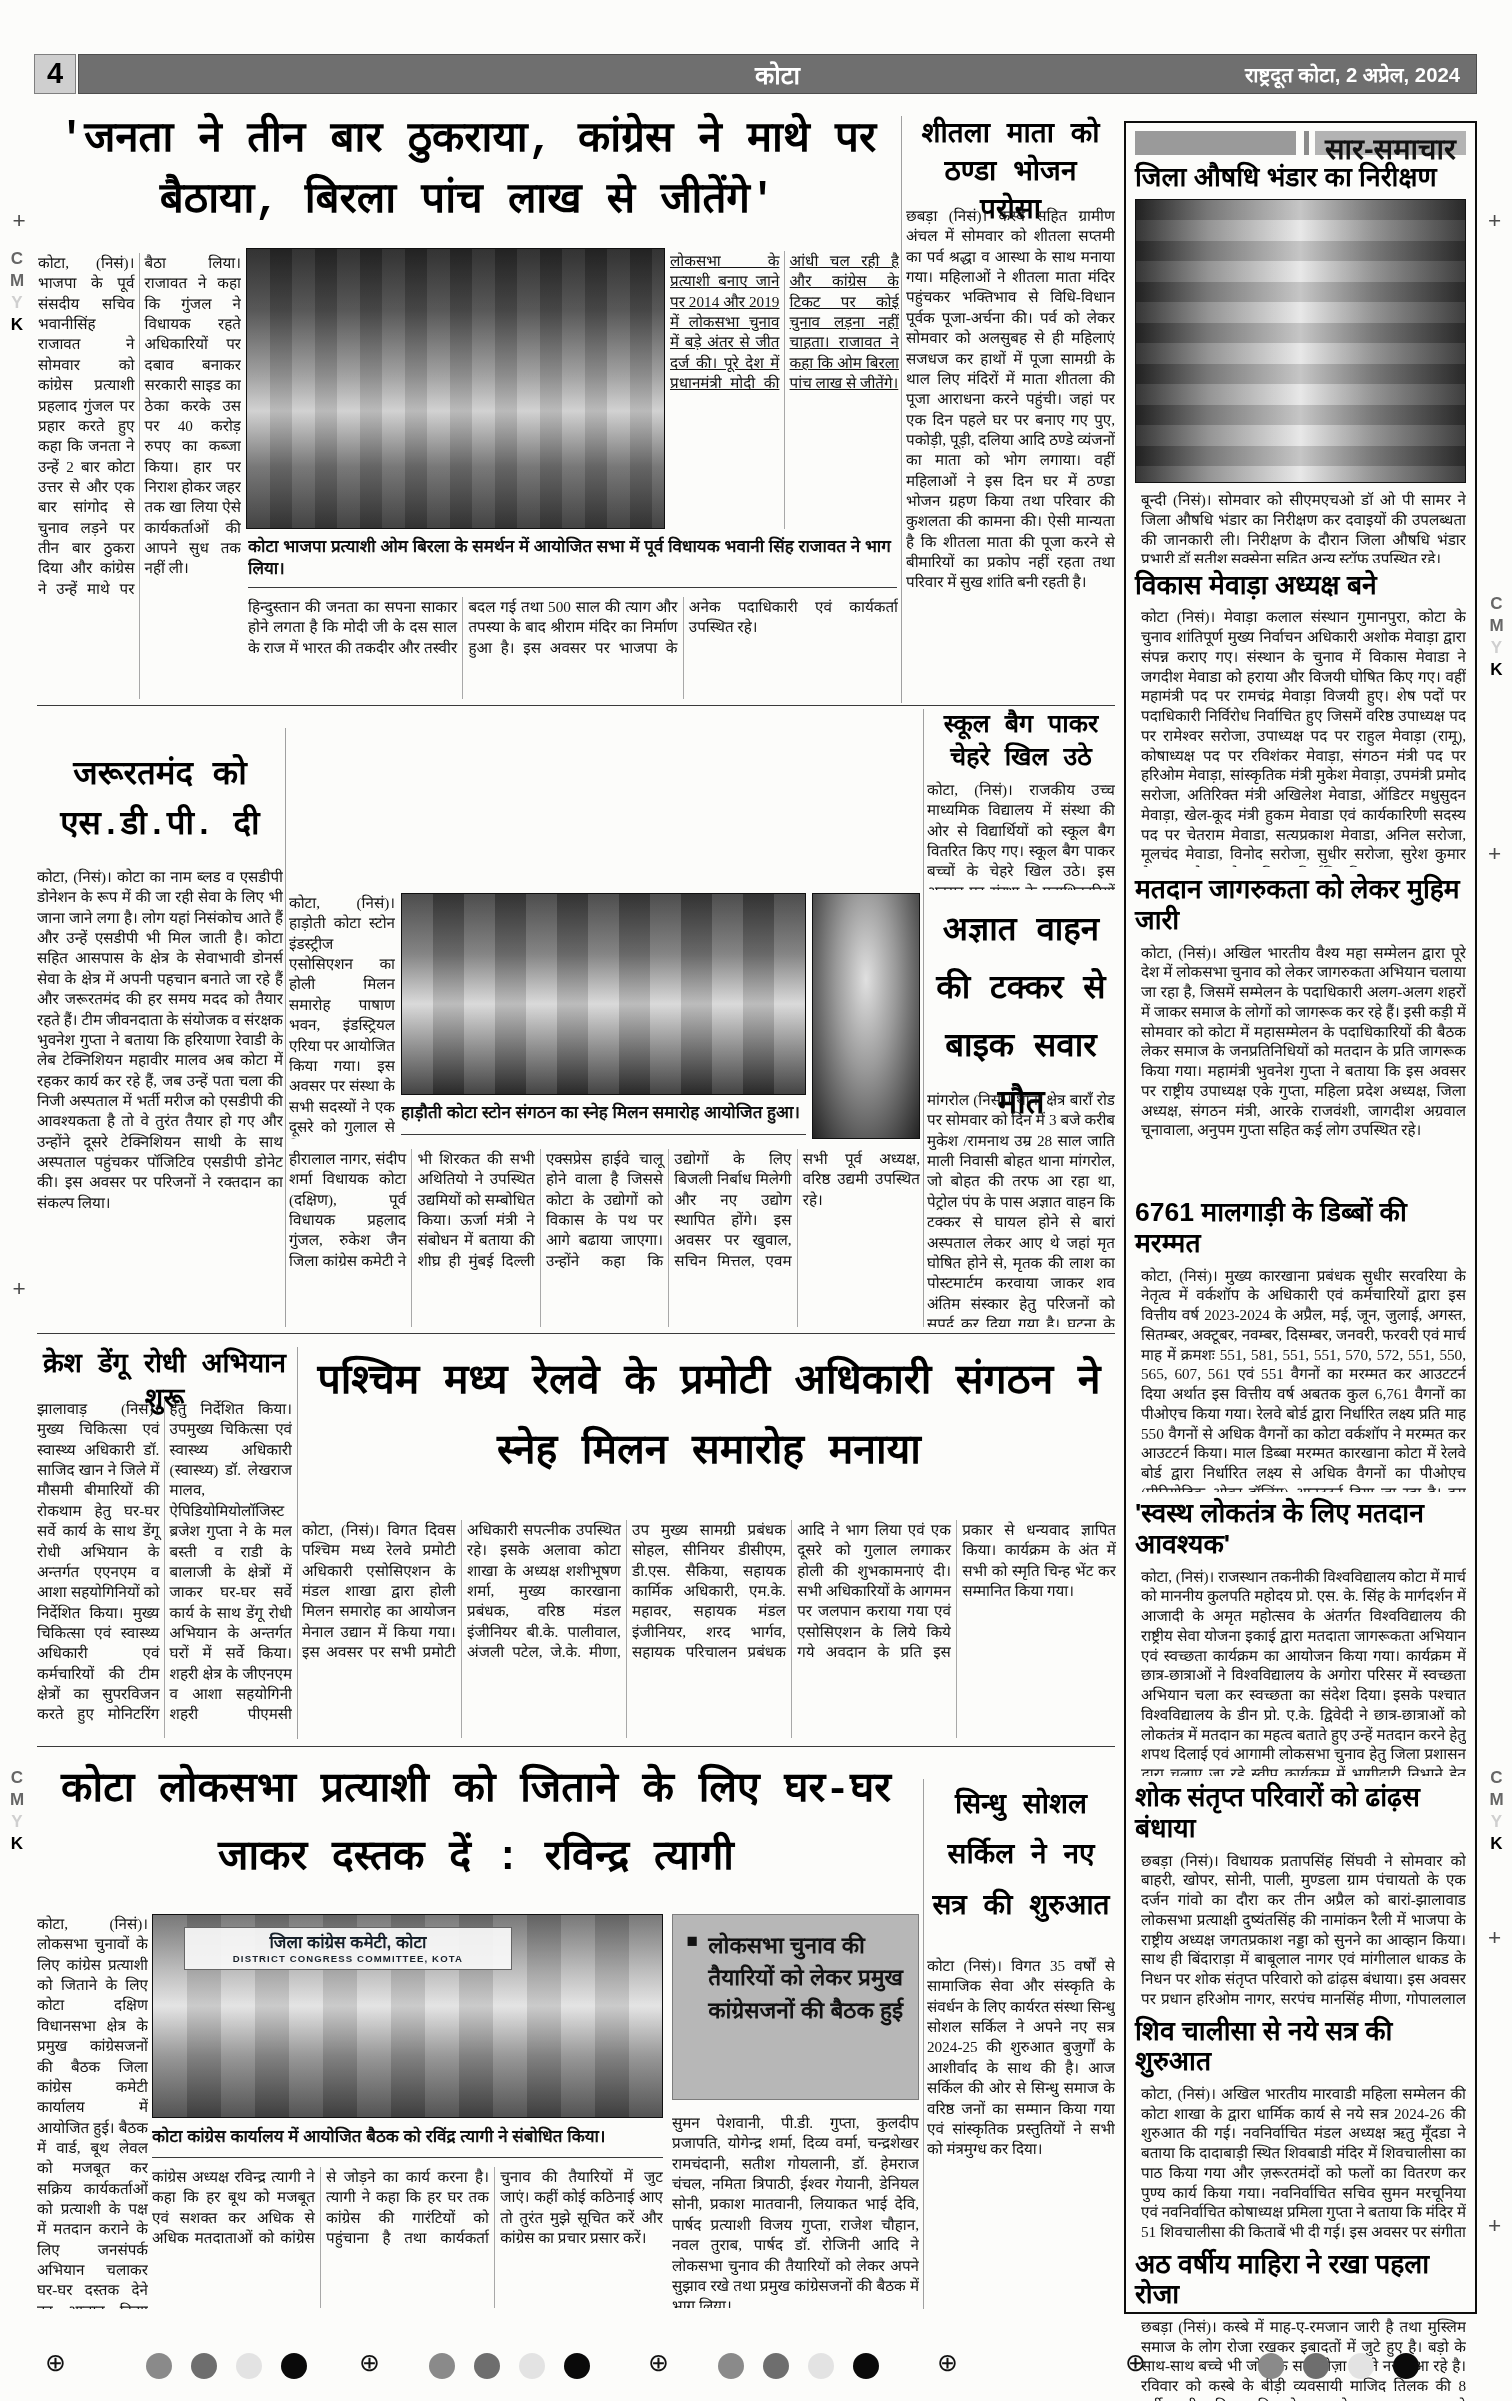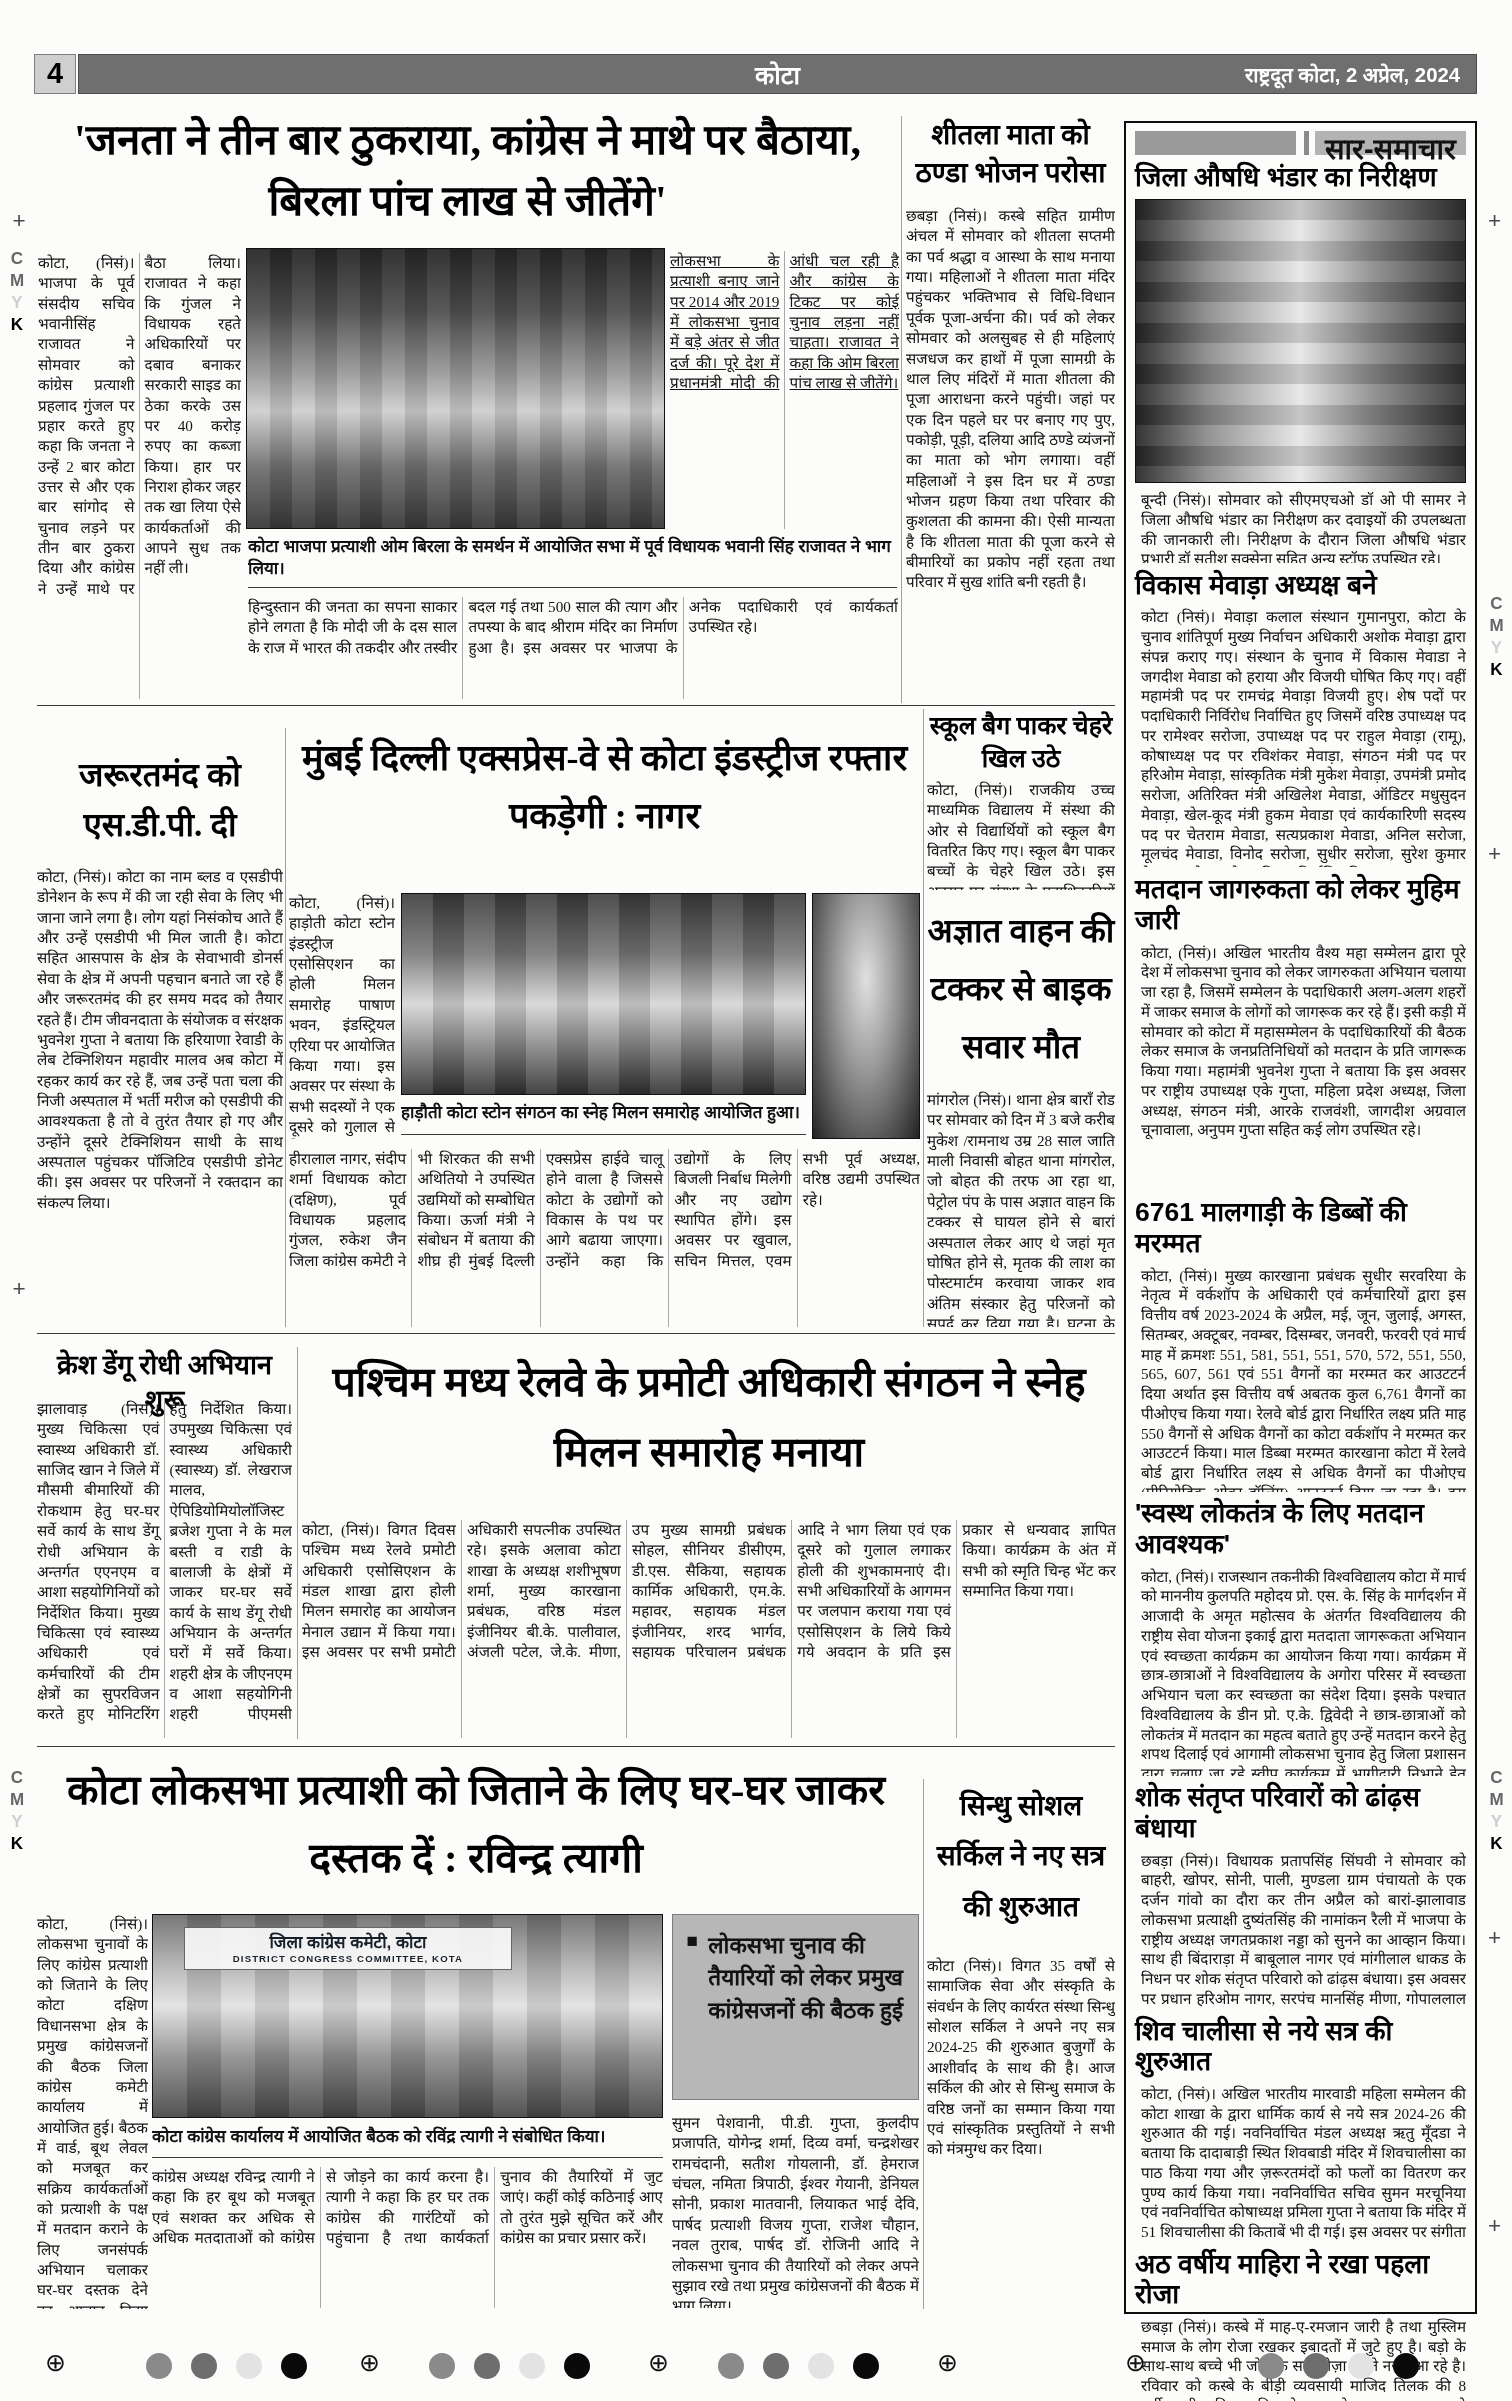--- a/index.html
+++ b/index.html
@@ -6,7 +6,7 @@
   #sheet{position:relative;width:1512px;height:2401px;background:#fcfcfa;
          font-family:"Liberation Serif",serif;color:#121212;overflow:hidden;}
   .abs{position:absolute;box-sizing:border-box;}
-  .hl{font-family:Liberation Serif, serif;font-weight:bold;text-align:center;color:#000;}
+  .hl{font-family:Liberation Mono, monospace;font-weight:bold;text-align:center;color:#000;}
   .bt{font-size:15.2px;line-height:1.34;text-align:justify;overflow:hidden;}
   .c2{column-count:2;column-gap:10.2px;column-rule:0.6px solid #a8a8a8;}
   .c3{column-count:3;column-gap:11.3px;column-rule:0.6px solid #a8a8a8;}

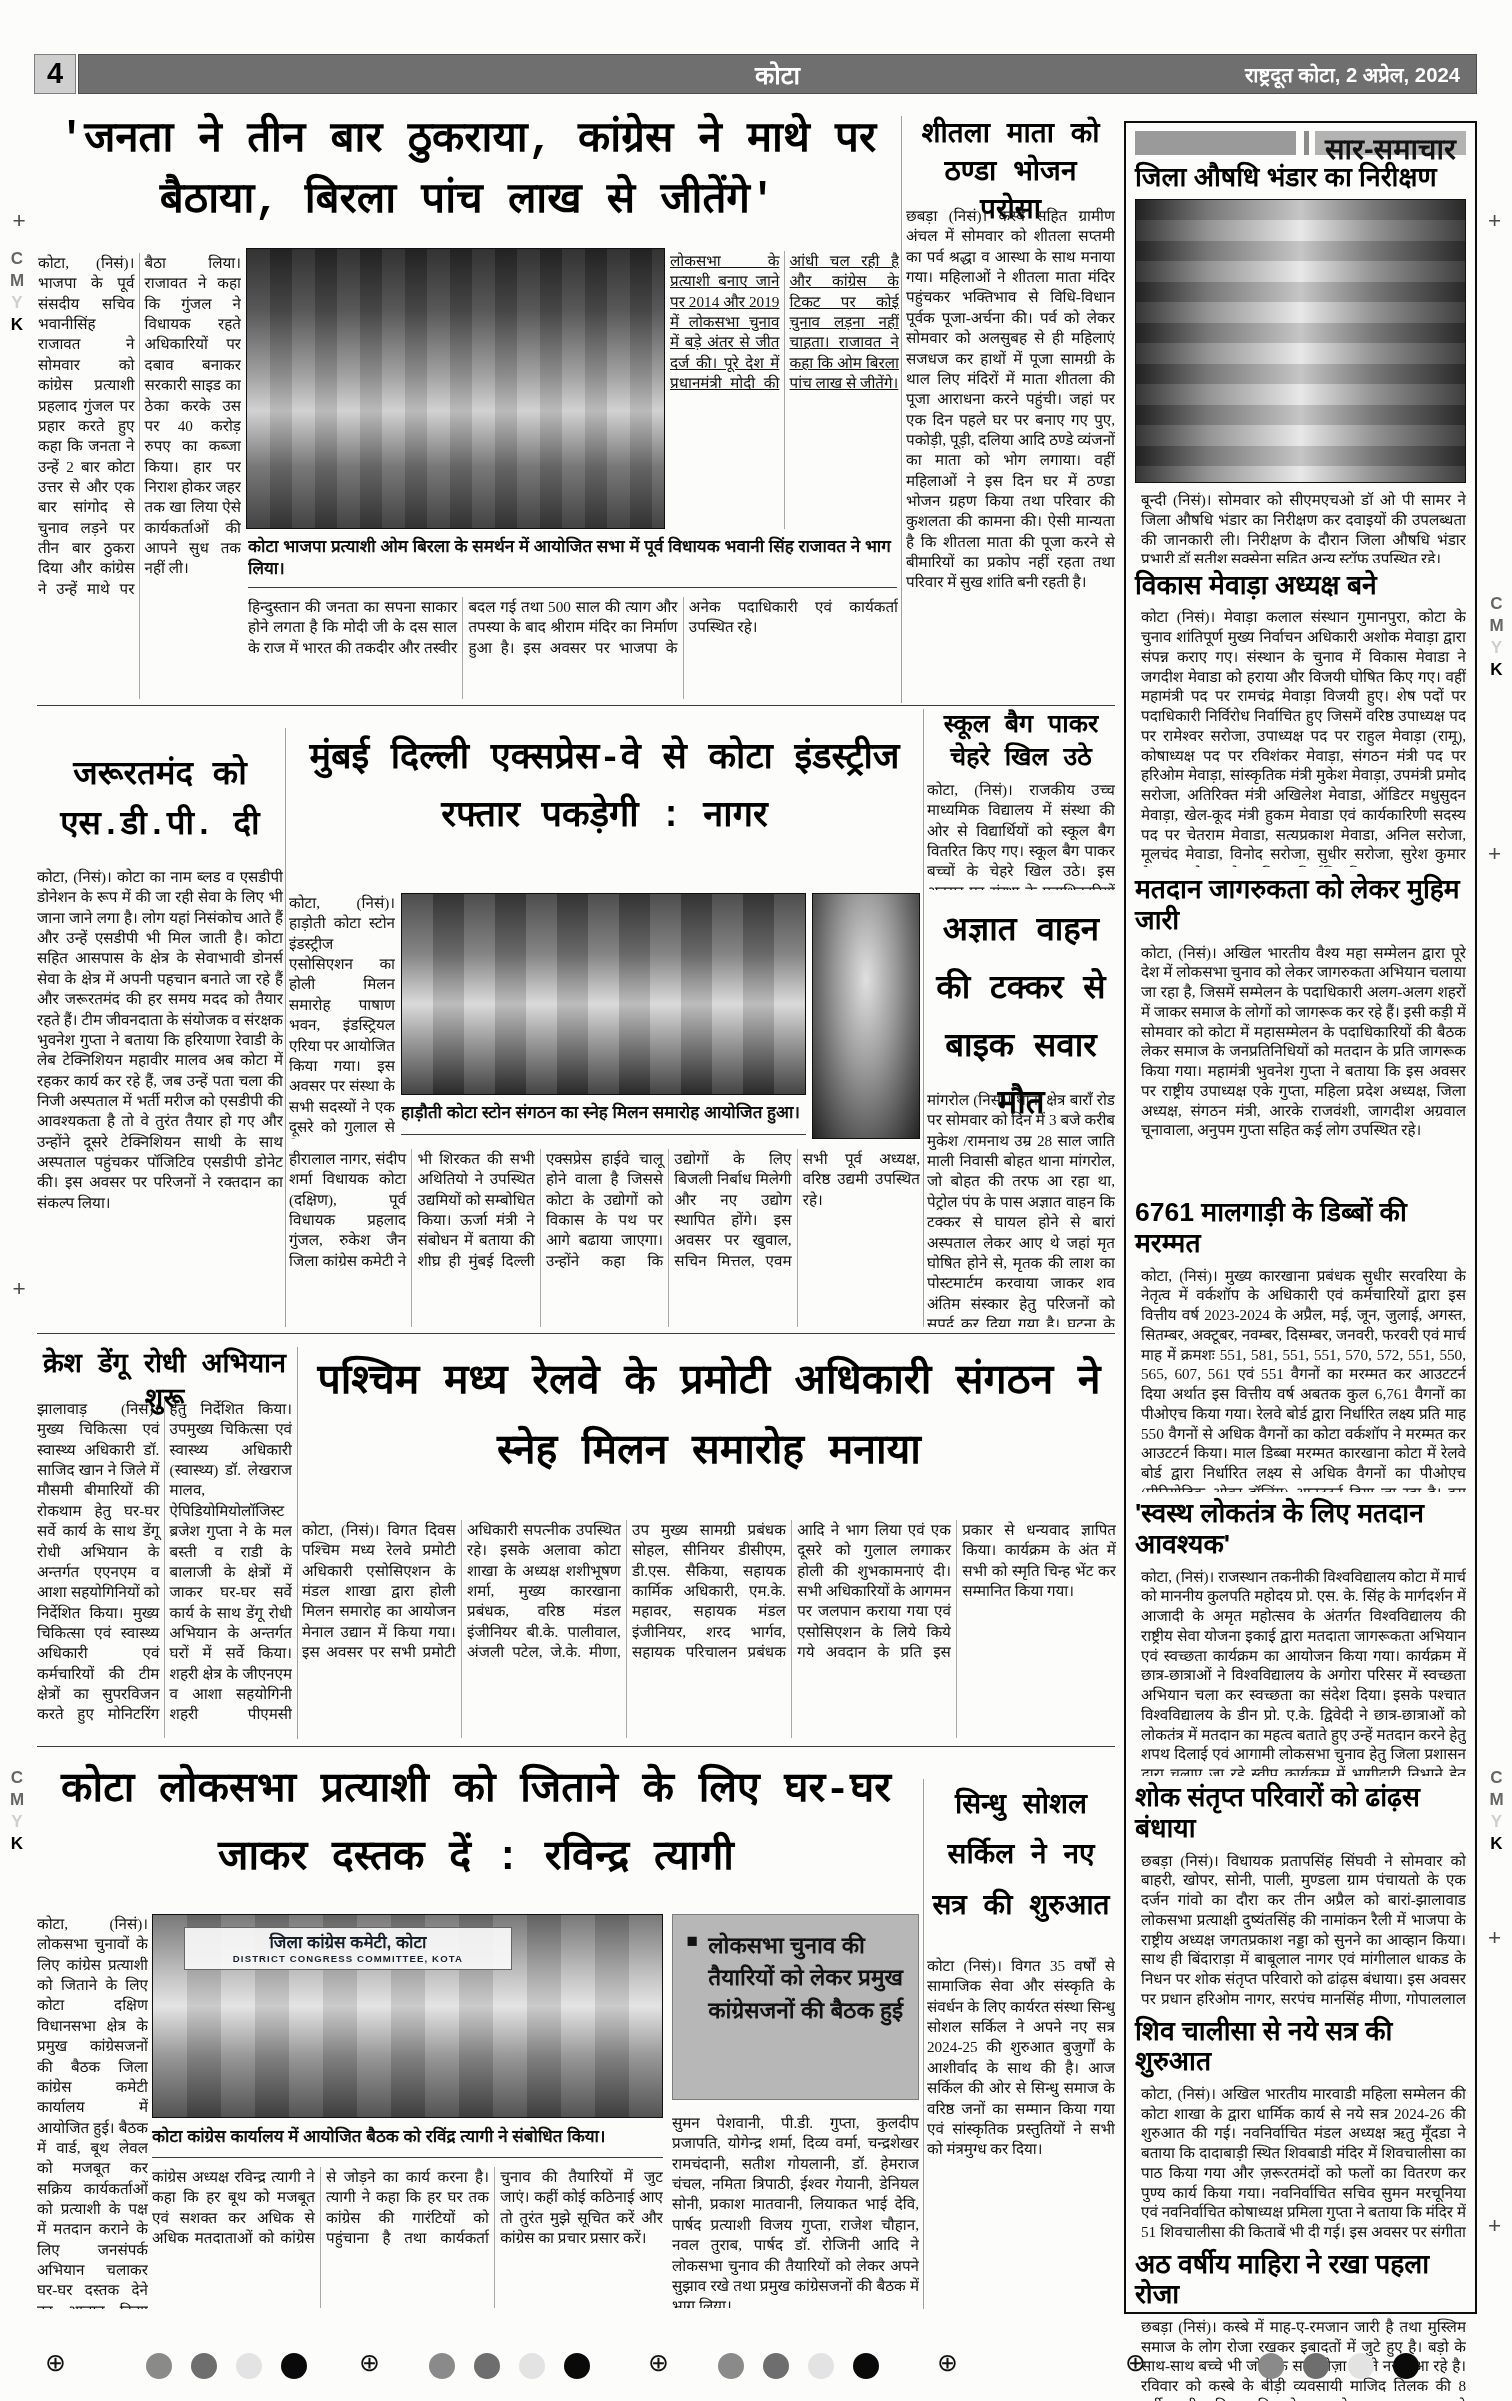--- a/index.html
+++ b/index.html
@@ -126,7 +126,6 @@
 
   <div class="abs vline" style="left:285px;top:728px;height:599px;"></div>
 
-  <div class="abs hl" style="left:289px;top:730px;width:631px;height:148px;font-size:36px;line-height:1.6;">मुंबई दिल्ली एक्सप्रेस-वे से कोटा इंडस्ट्रीज रफ्तार पकड़ेगी : नागर</div>
   <div class="abs bt" style="left:289px;top:893px;width:106px;height:246px;">कोटा, (निसं)। हाड़ोती कोटा स्टोन इंडस्ट्रीज एसोसिएशन का होली मिलन समारोह पाषाण भवन, इंडस्ट्रियल एरिया पर आयोजित किया गया। इस अवसर पर संस्था के सभी सदस्यों ने एक दूसरे को गुलाल से तिलक लगाकर होली की शुभकामनाएं दी। महासचिव रवि निमोदिया ने बताया कि संस्था द्वारा इस अवसर पर रंगारंग सांस्कृतिक कार्यक्रम आयोजित किया गया।</div>
   <div class="abs photo ph-group" style="left:401px;top:893px;width:405px;height:202px;"></div>
   <div class="abs caption" style="left:401px;top:1102px;width:405px;height:33px;">हाड़ौती कोटा स्टोन संगठन का स्नेह मिलन समारोह आयोजित हुआ।</div>

